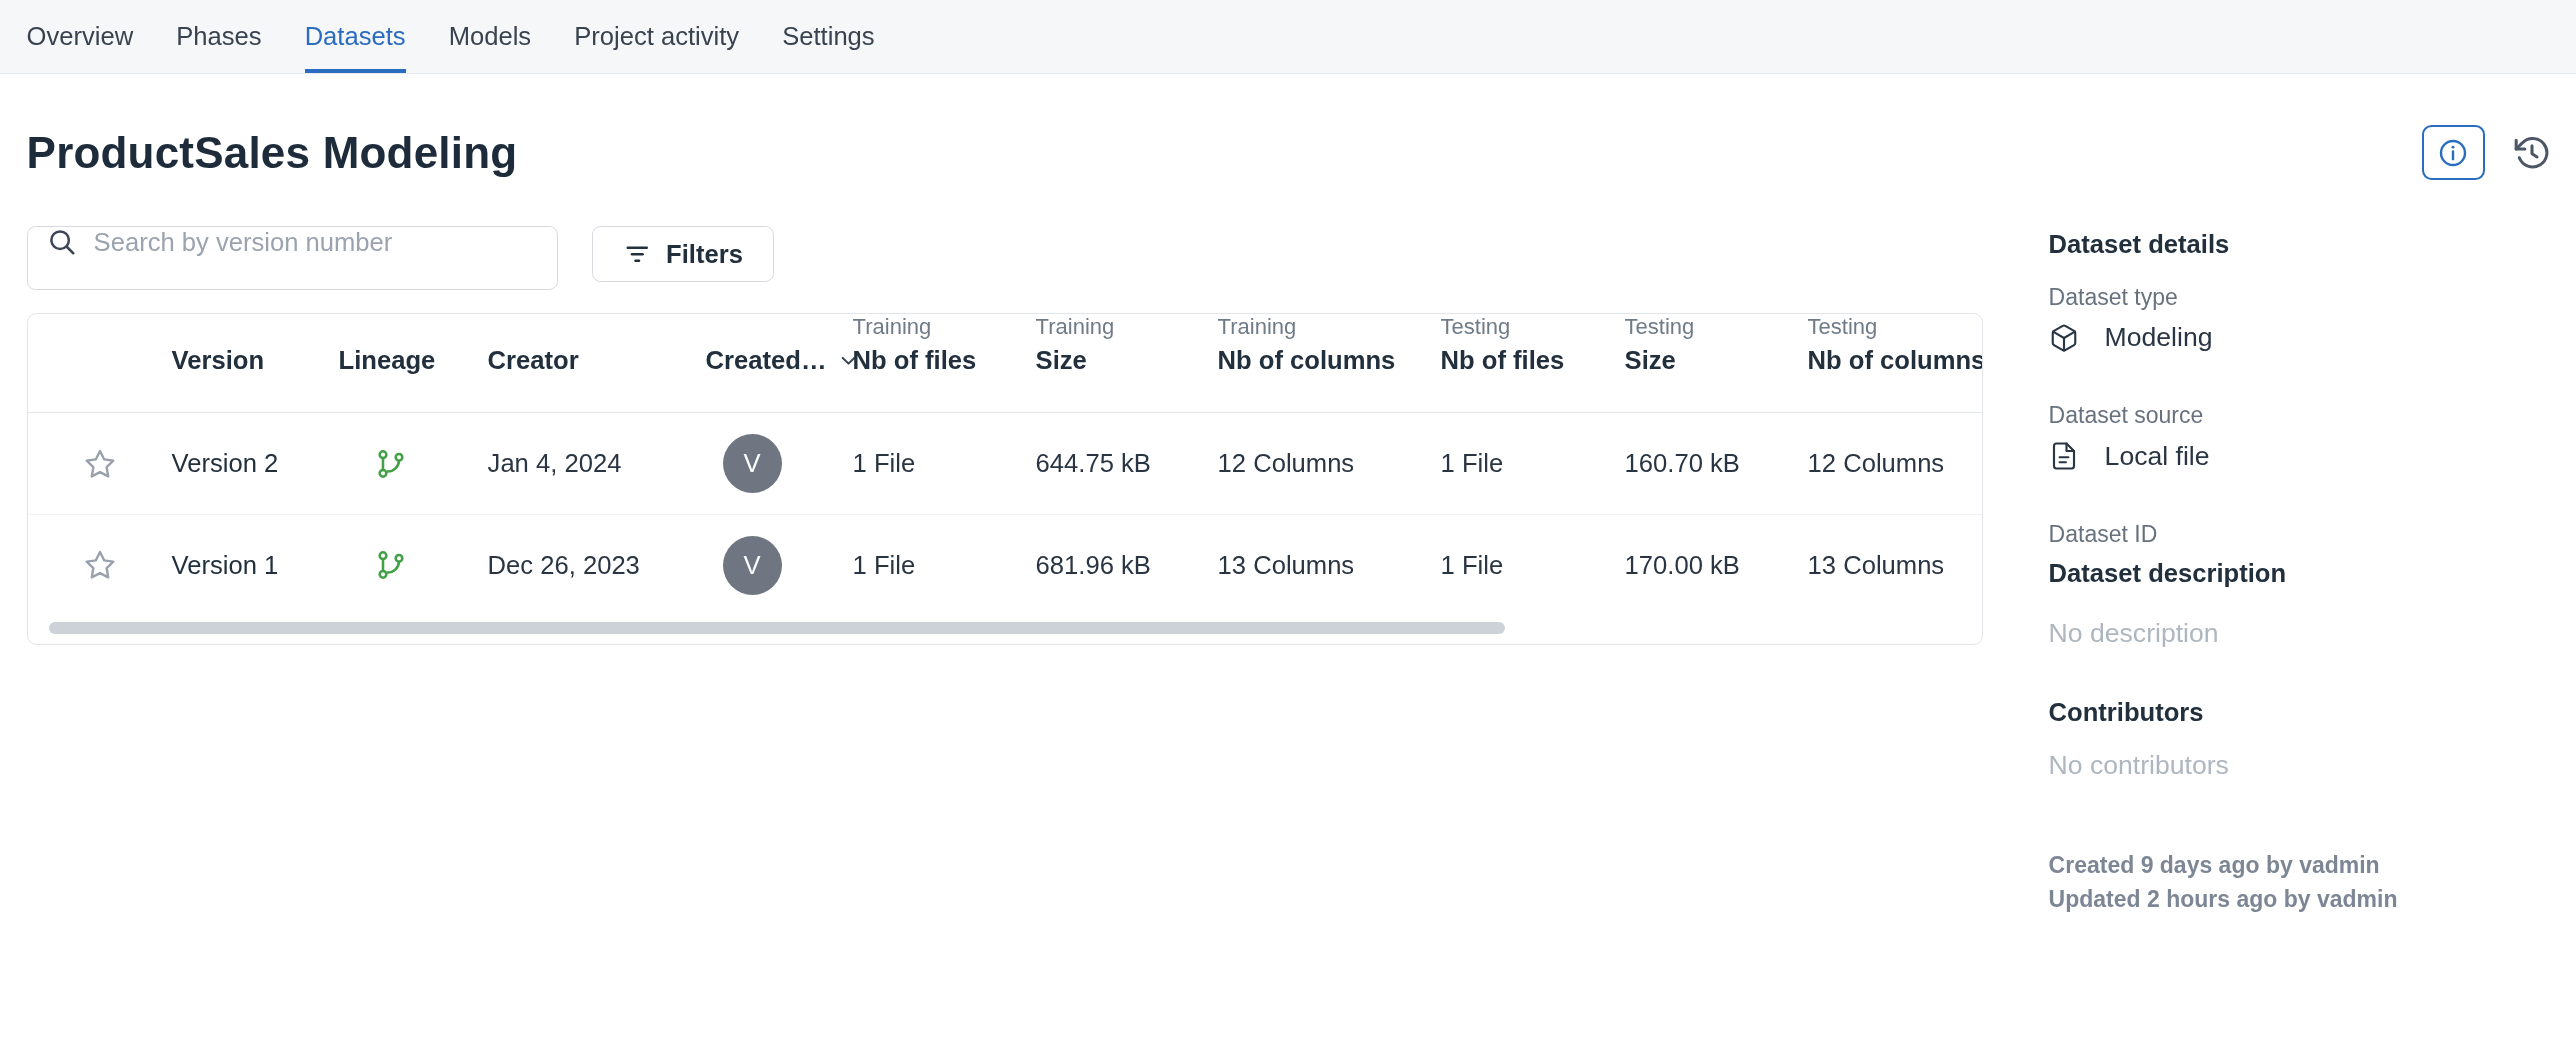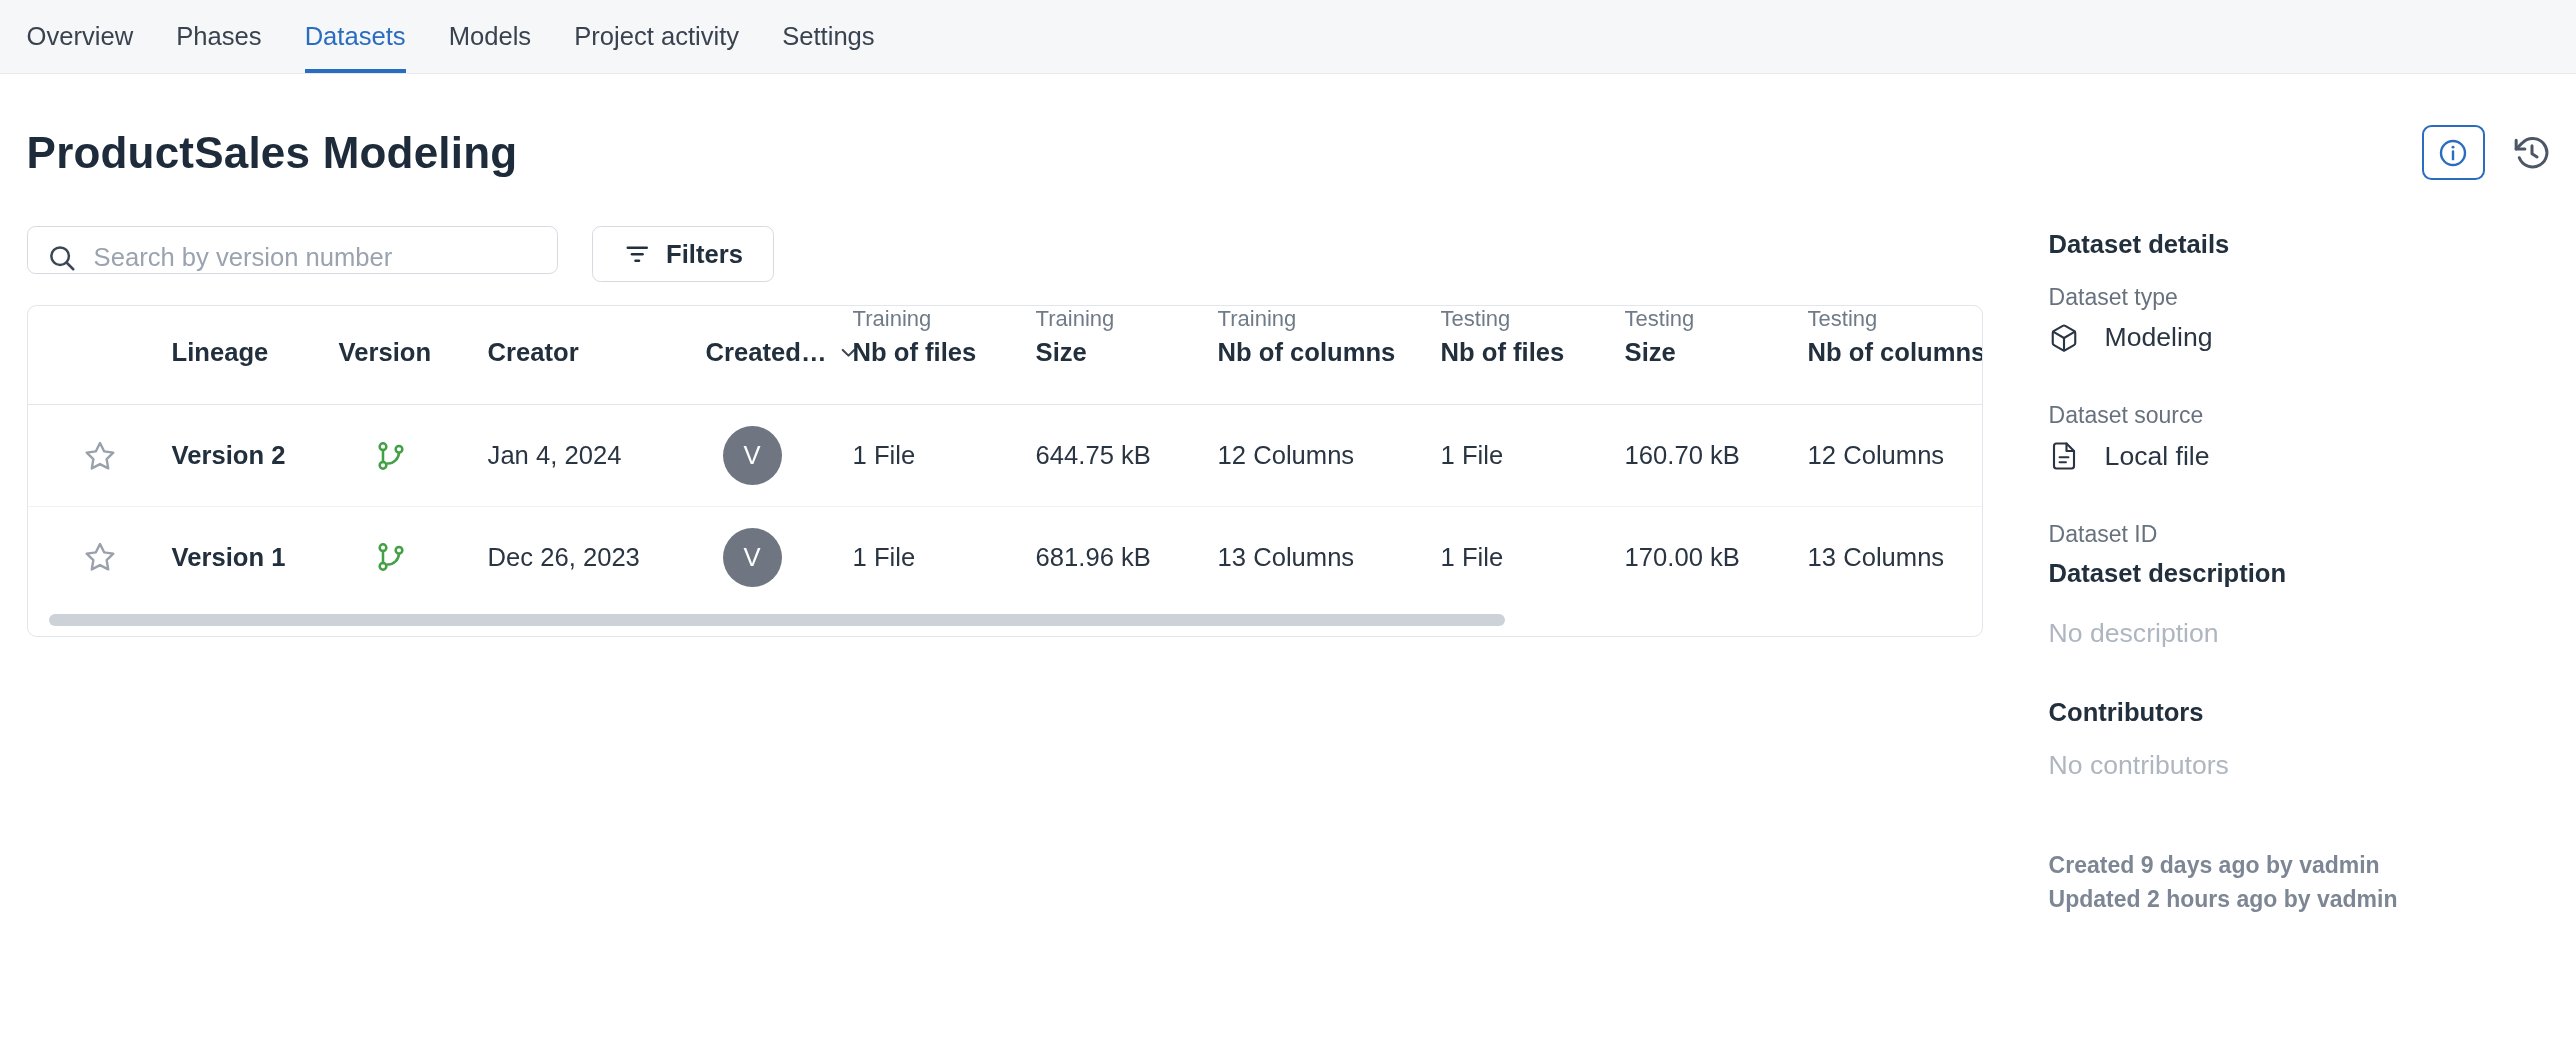--- a/index.html
+++ b/index.html
@@ -44,8 +44,8 @@
   
   .toolbar { display:flex; gap:34px; }
   .search-box {
-    width:531px; height:48px; border:1.4px solid #d6dae0; border-radius:8.5px;
-    display:flex; align-items:flex-end; gap:15px; padding:0 19px; background:#fff;
+    width:531px; height:64px; border:1.4px solid #d6dae0; border-radius:8.5px;
+    display:flex; align-items:flex-start; gap:15px; padding:0 19px; background:#fff;
   }
   .search-box input {
     border:none; outline:none; flex:1; font-size:25.6px; color:#2a3543;

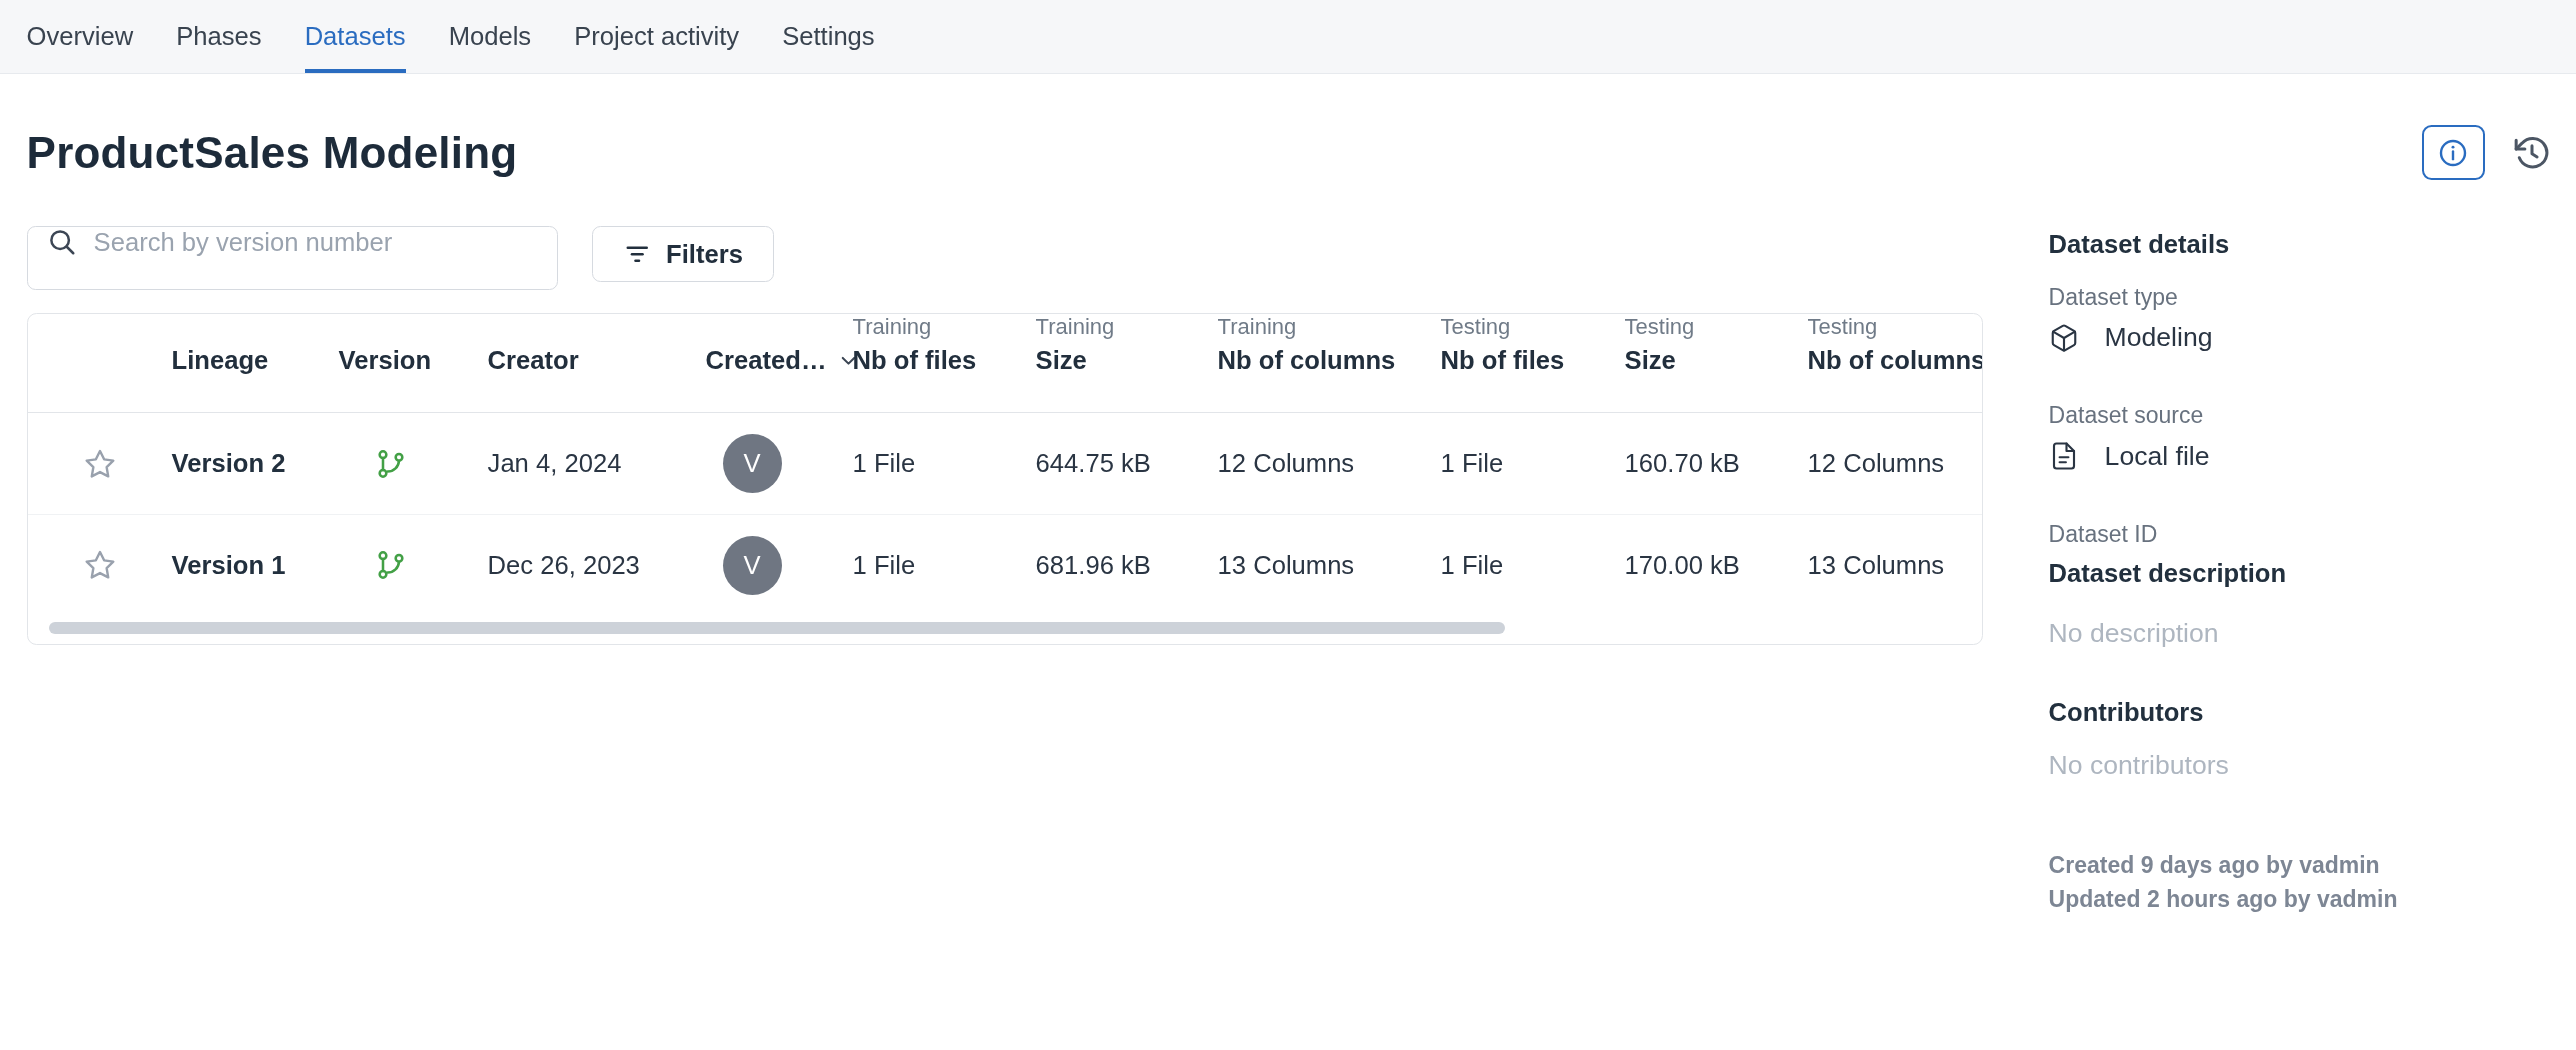--- a/index.html
+++ b/index.html
@@ -167,11 +167,11 @@
           <div class="h-cell"></div>
           <div class="h-cell">
             <div class="h-group"></div>
+            <div class="h-label">Version</div>
+          </div>
+          <div class="h-cell">
+            <div class="h-group"></div>
             <div class="h-label">Lineage</div>
-          </div>
-          <div class="h-cell">
-            <div class="h-group"></div>
-            <div class="h-label">Version</div>
           </div>
           <div class="h-cell">
             <div class="h-group"></div>

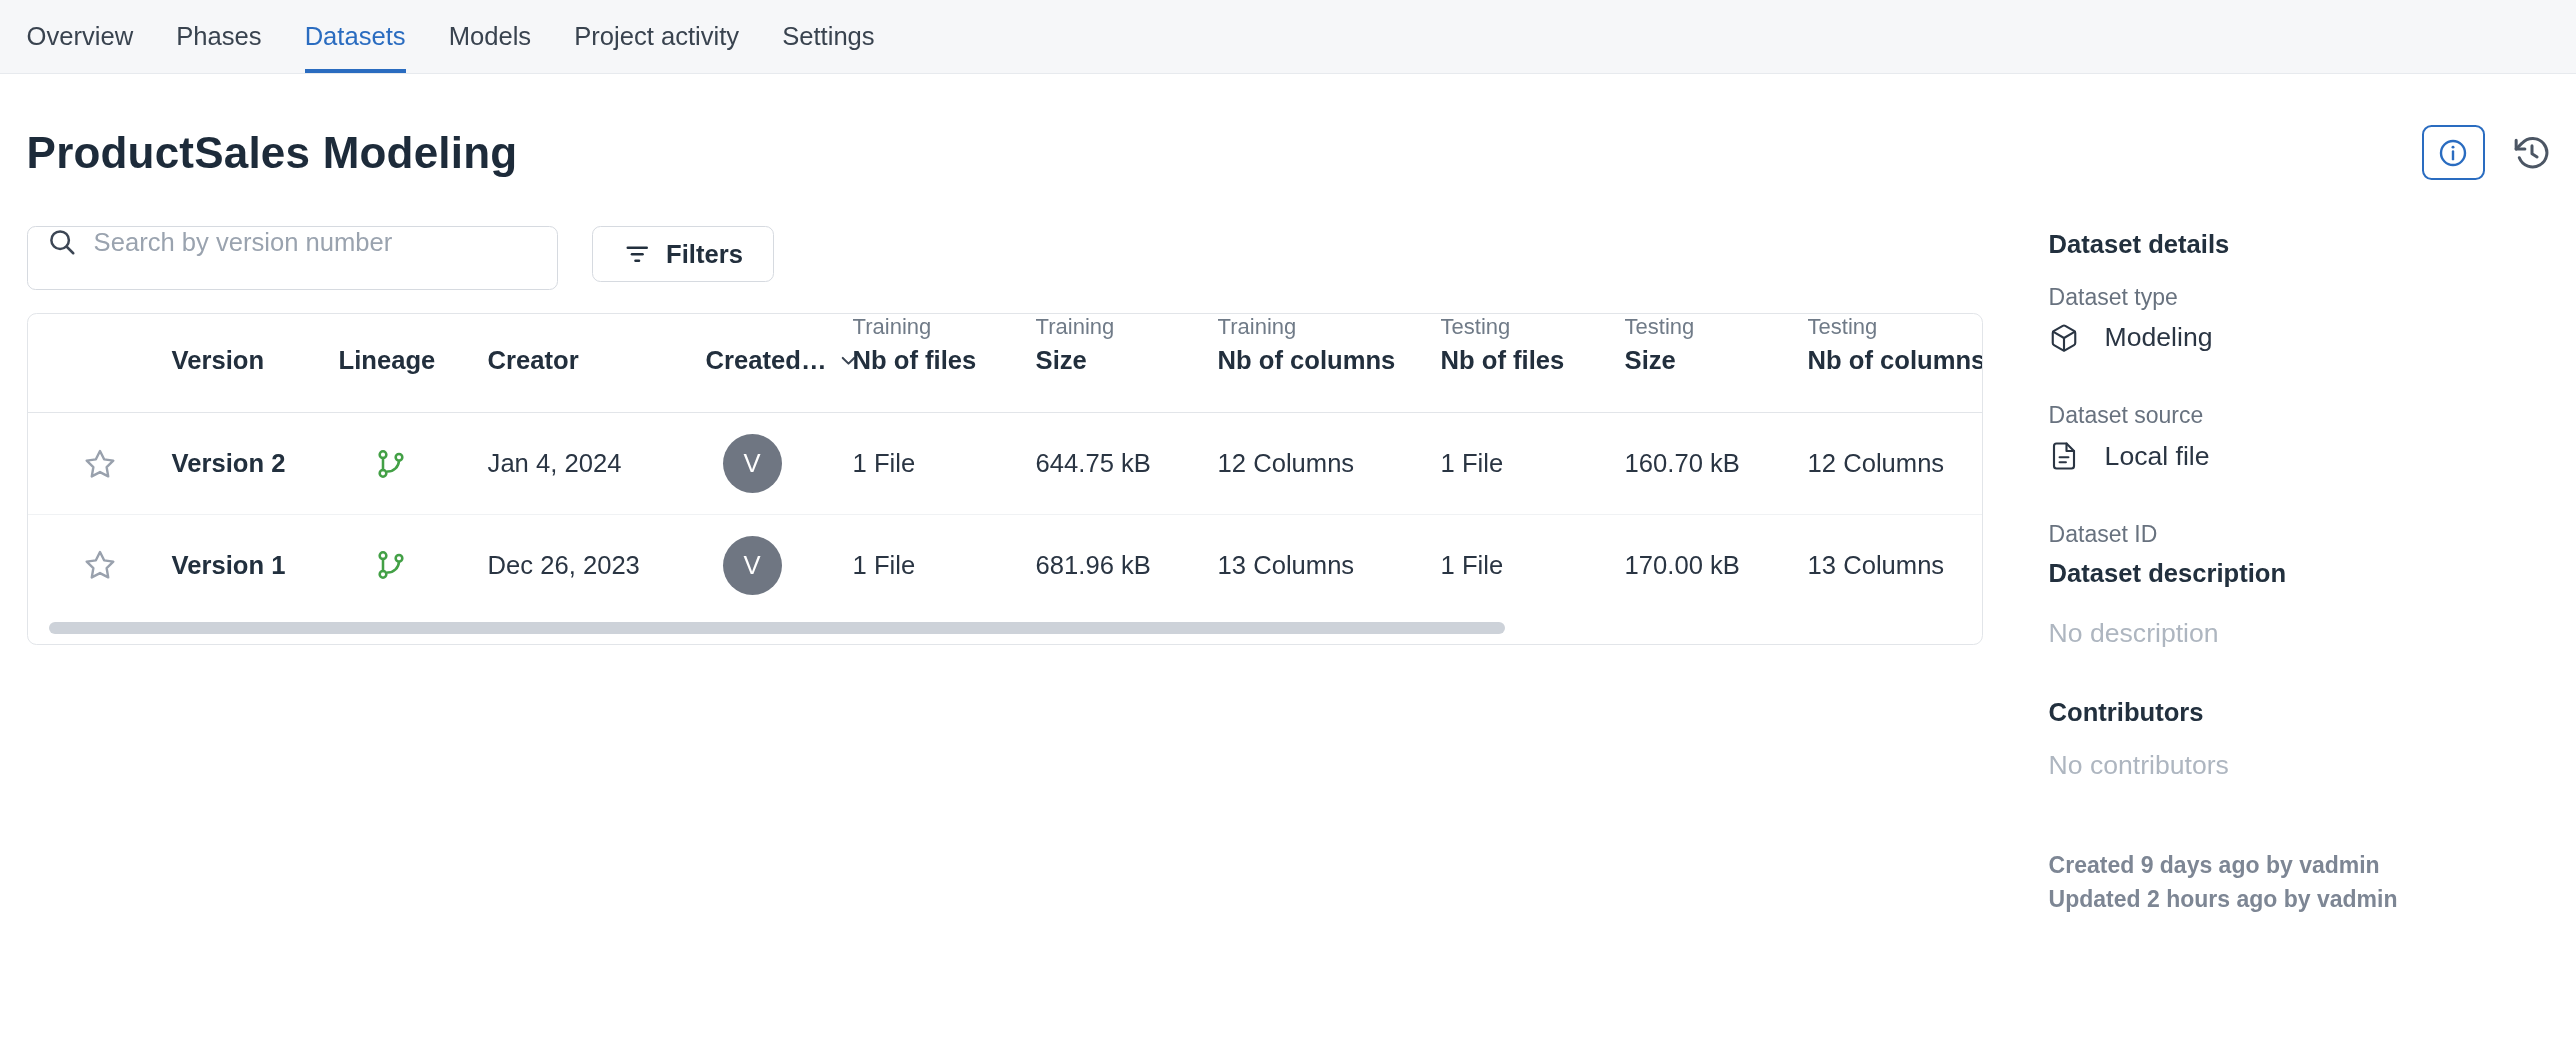--- a/index.html
+++ b/index.html
@@ -74,7 +74,7 @@
   .body-row + .body-row { border-top:0.9px solid #f0f2f4; }
   .cell { font-size:25.6px; color:#2a3543; white-space:nowrap; }
   .star-cell { display:flex; justify-content:center; }
-  .version-cell { font-weight:700; color:#22303e; }
+  .version-cell { font-weight:400; color:#22303e; }
   .lineage-cell { padding-left:36px; }
   .creator-cell { padding-left:17px; }
   .avatar {

